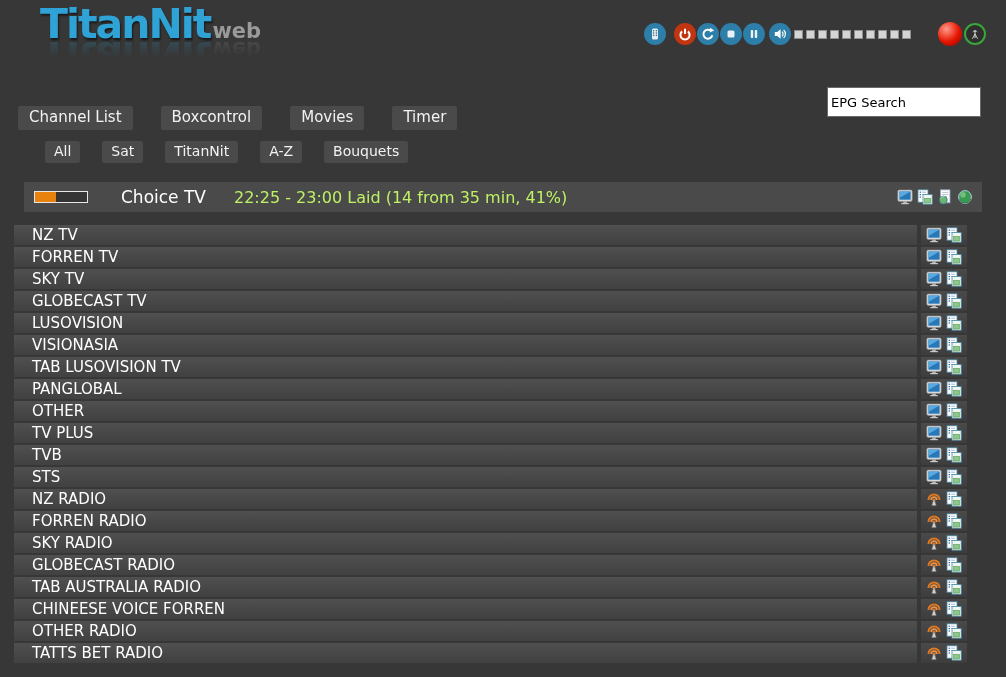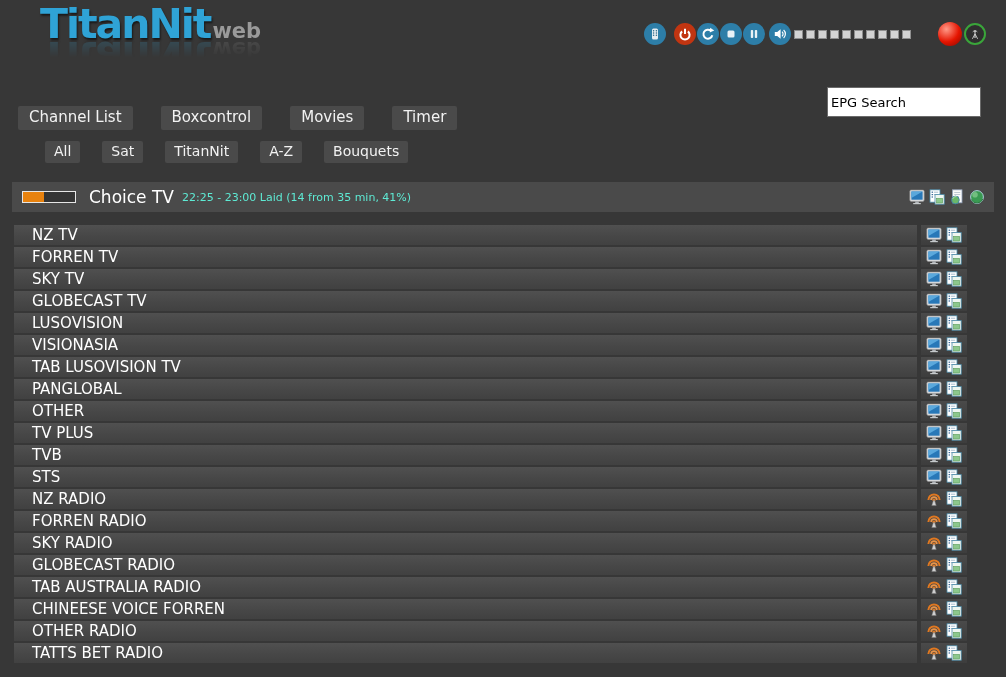--- a/index.html
+++ b/index.html
@@ -65,8 +65,8 @@
   .nav-row.second .btn { font-size:14px; padding:2px 9px 4px; }
   
   .now-bar {
-    margin:19px 12px 0; height:30px; background:#4a4a4a;
-    display:flex; align-items:center;
+    margin:19px 24px 0; height:30px; background:#4a4a4a;
+    display:flex; align-items:center;gap:20px;
   }
   .progress {
     width:54px; height:12px; border:1px solid #e6e6e6; background:#343434;

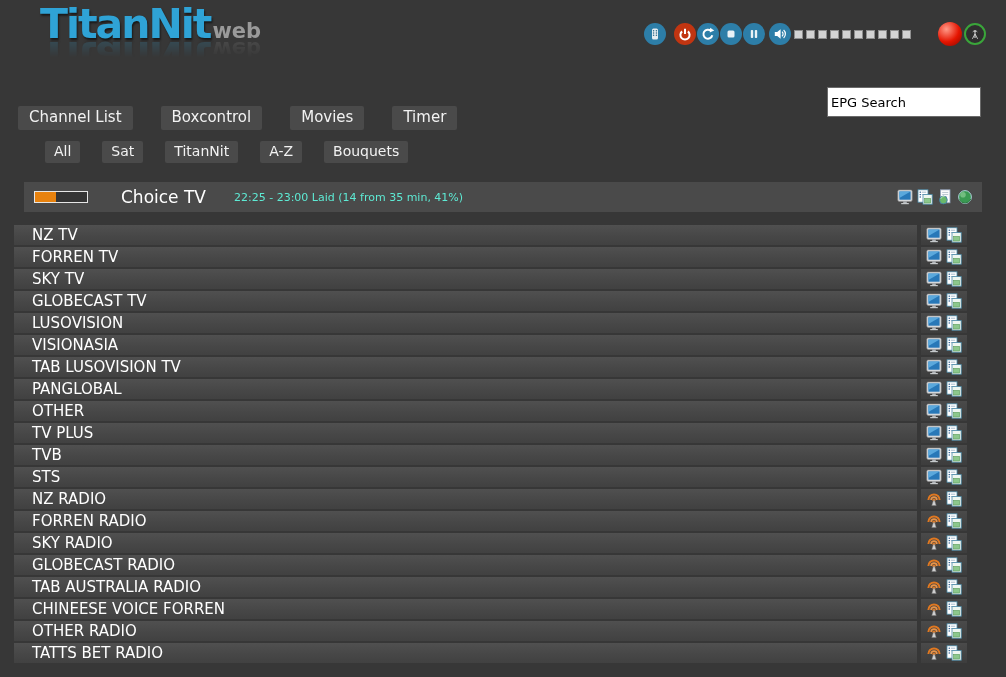--- a/index.html
+++ b/index.html
@@ -74,7 +74,7 @@
   }
   .progress-fill { height:100%; background:#e8820e; }
   .now-channel { color:#fff; font-size:17px; margin-left:13px; white-space:nowrap; }
-  .now-epg { color:#5eead4; font-size:11px; margin-left:8px; white-space:nowrap; }
+  .now-epg { color:#bef264; font-size:16px; margin-left:8px; white-space:nowrap; }
   .now-spacer { flex:1; }
   .now-actions { display:flex; align-items:center; gap:4px; margin-right:9px; }
   .icon16 { width:16px; height:16px; display:inline-flex; flex:0 0 auto; }

